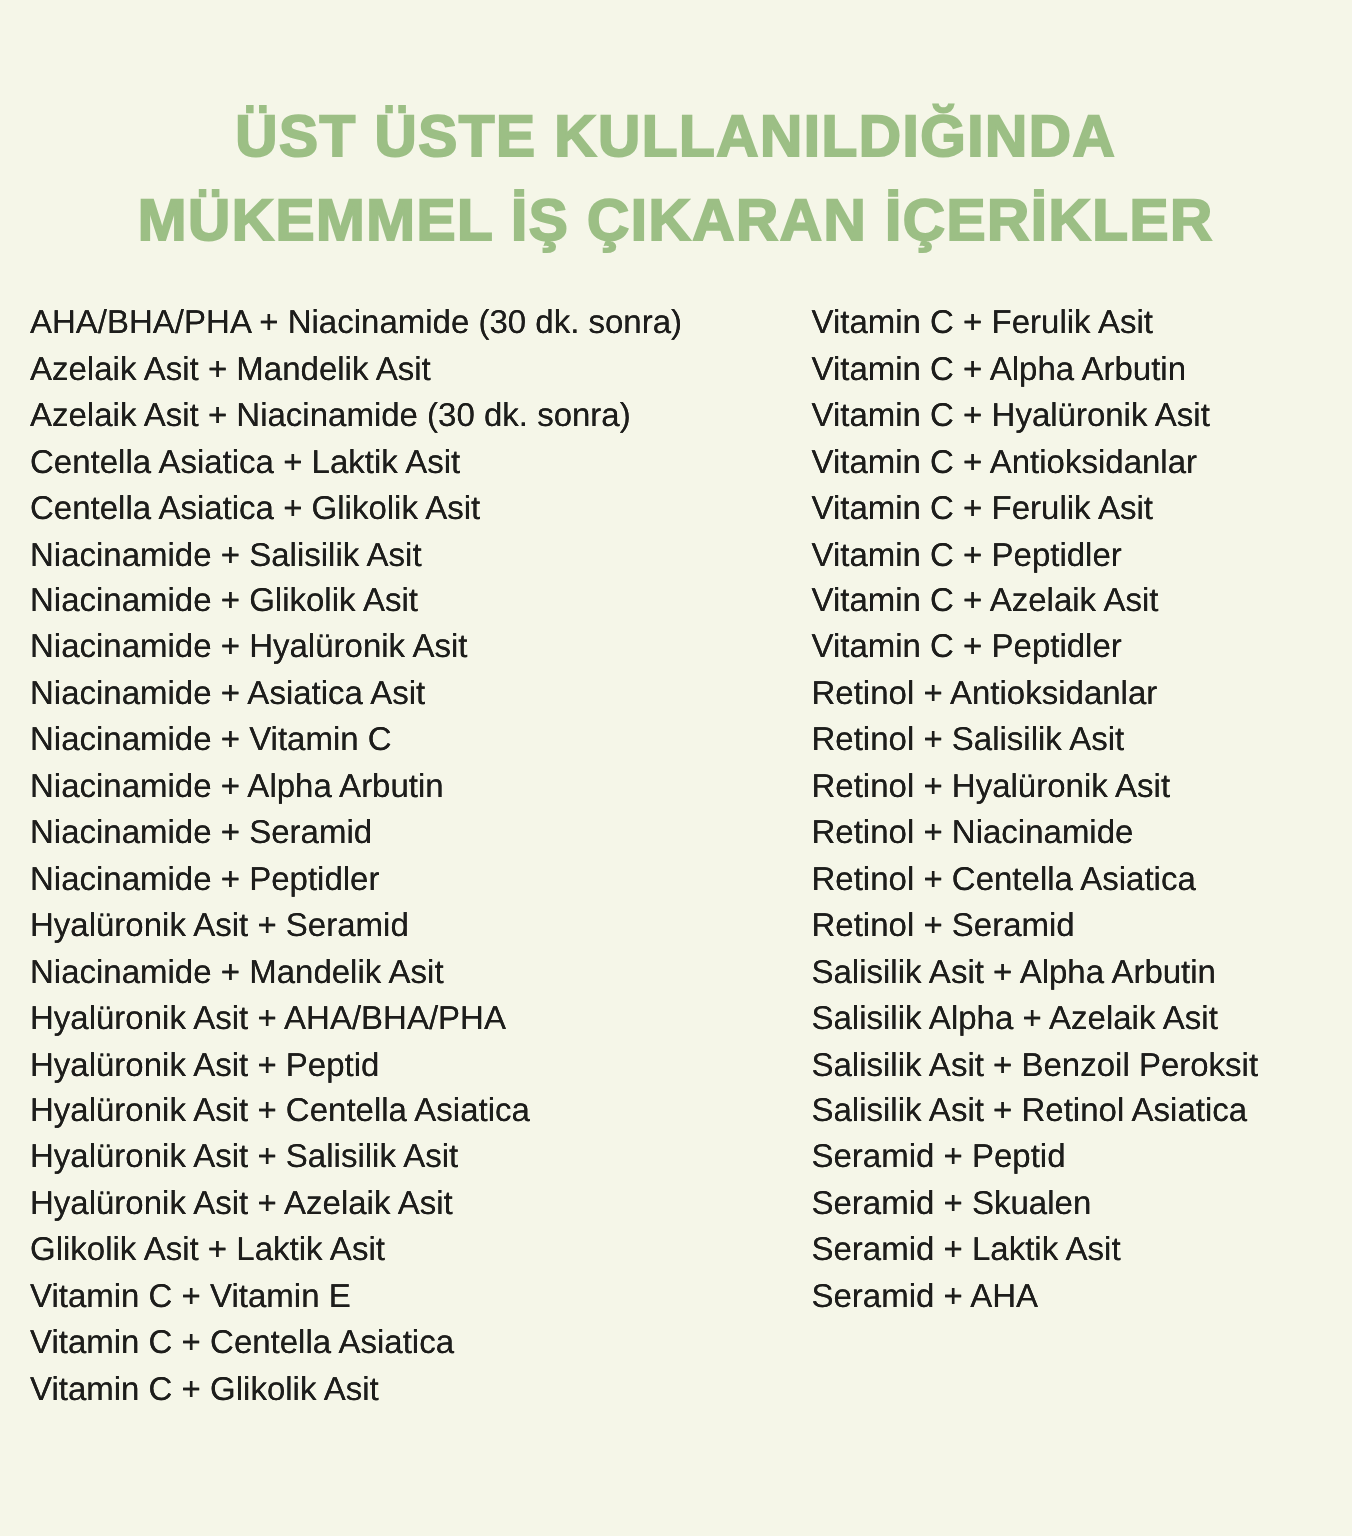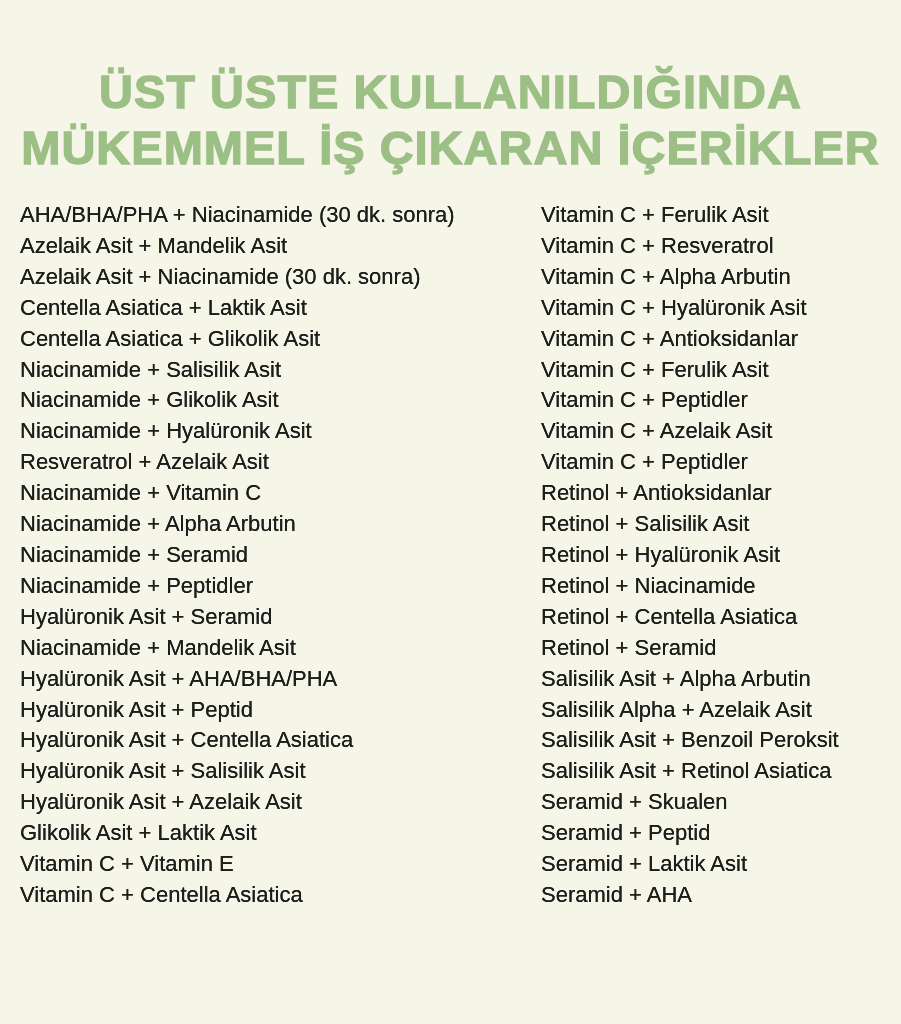--- a/index.html
+++ b/index.html
@@ -15,7 +15,7 @@
     margin: 64px 0 0 0;
     text-align: center;
     color: #9cbf85;
-    font-size: 47px;
+    font-size: 39px;
     font-weight: bold;
     line-height: 56px;
     letter-spacing: 1px;

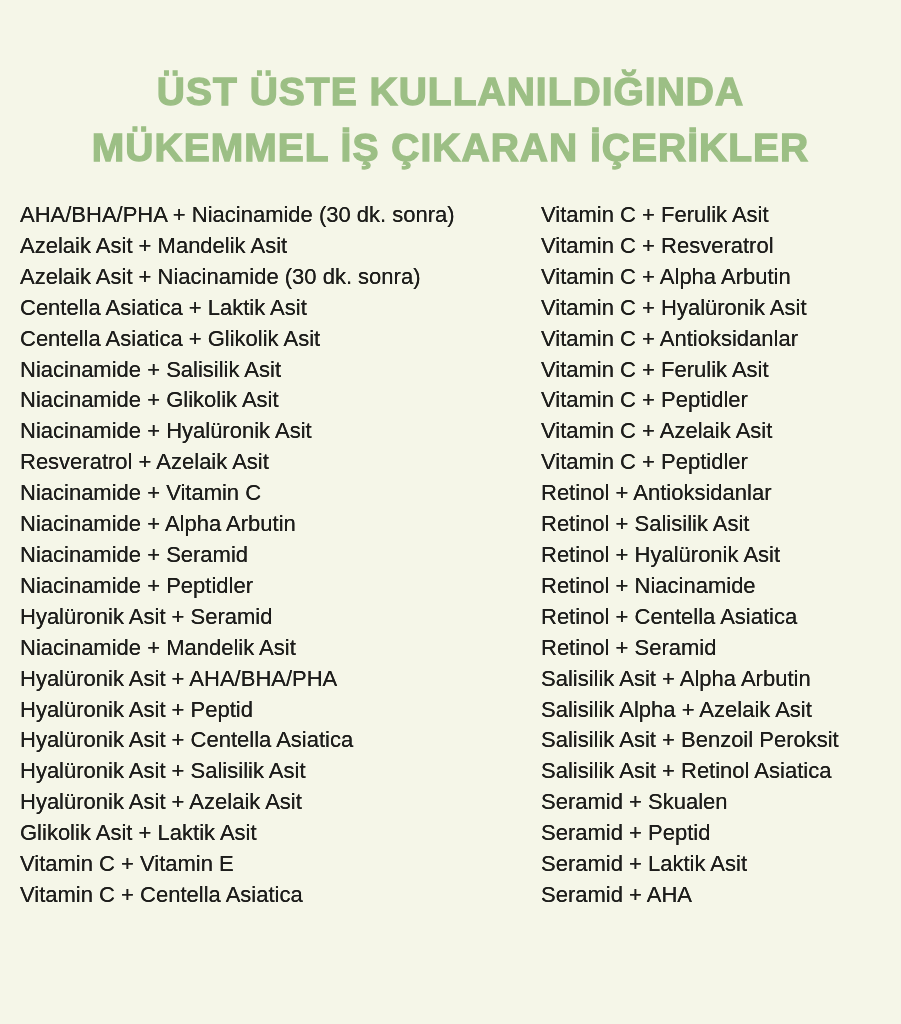--- a/index.html
+++ b/index.html
@@ -79,7 +79,6 @@
       </ul>
     <ul class="col right">
         <li>Vitamin C + Ferulik Asit</li>
-        <li>Vitamin C + Resveratrol</li>
         <li>Vitamin C + Alpha Arbutin</li>
         <li>Vitamin C + Hyalüronik Asit</li>
         <li>Vitamin C + Antioksidanlar</li>

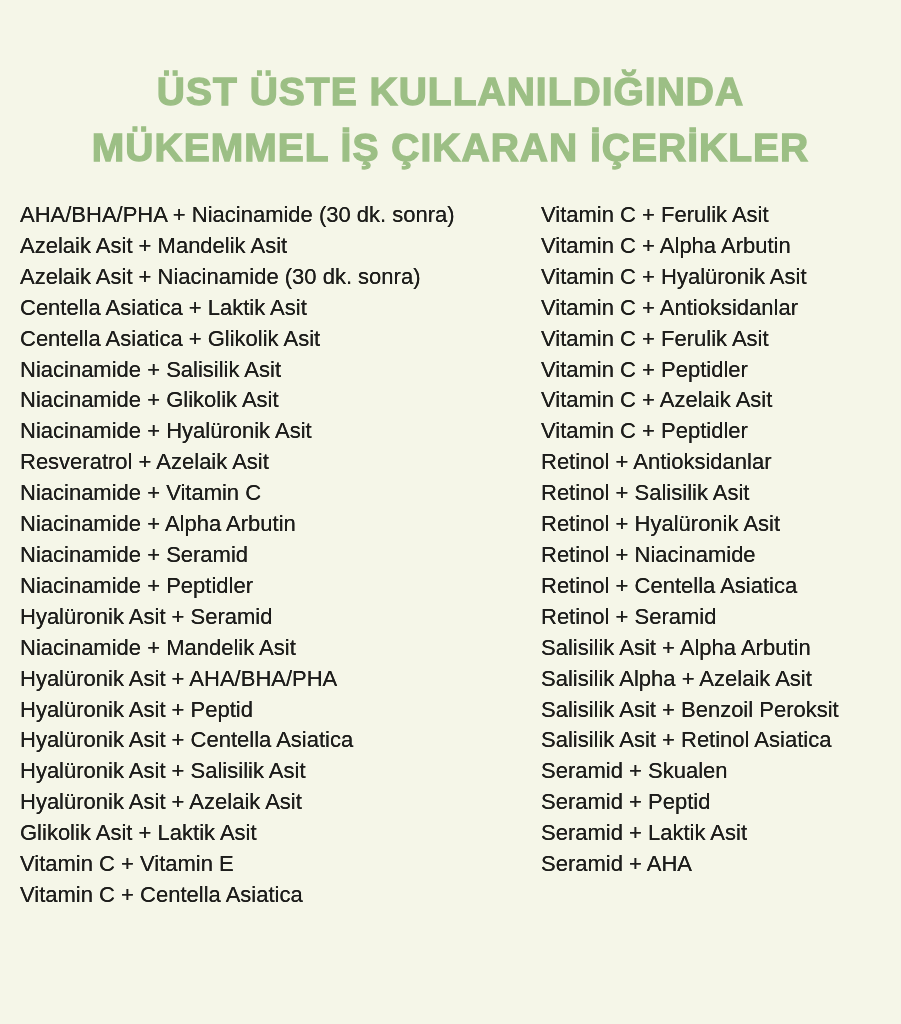--- a/index.html
+++ b/index.html
@@ -61,7 +61,7 @@
         <li>Niacinamide + Salisilik Asit</li>
         <li>Niacinamide + Glikolik Asit</li>
         <li>Niacinamide + Hyalüronik Asit</li>
-        <li>Resveratrol + Azelaik Asit</li>
+        <li>Niacinamide + Asiatica Asit</li>
         <li>Niacinamide + Vitamin C</li>
         <li>Niacinamide + Alpha Arbutin</li>
         <li>Niacinamide + Seramid</li>

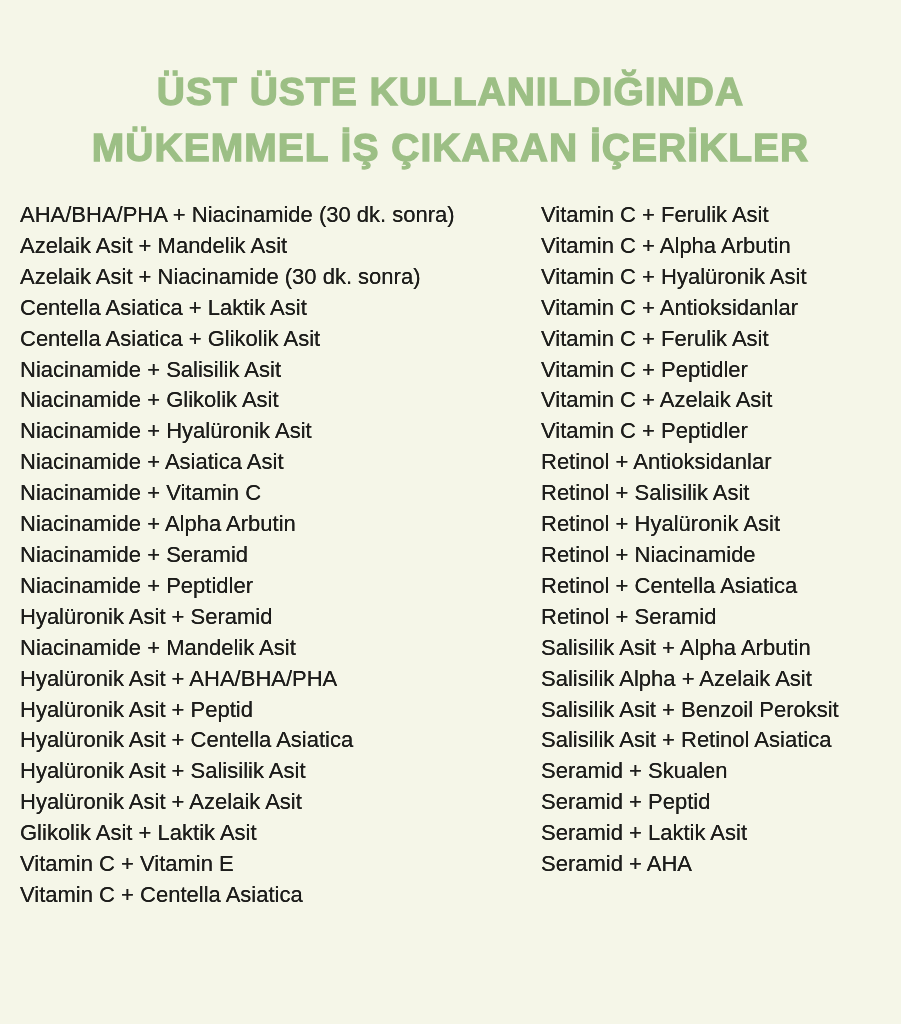--- a/index.html
+++ b/index.html
@@ -96,8 +96,8 @@
         <li>Salisilik Alpha + Azelaik Asit</li>
         <li>Salisilik Asit + Benzoil Peroksit</li>
         <li>Salisilik Asit + Retinol Asiatica</li>
+        <li>Seramid + Peptid</li>
         <li>Seramid + Skualen</li>
-        <li>Seramid + Peptid</li>
         <li>Seramid + Laktik Asit</li>
         <li>Seramid + AHA</li>
       </ul>

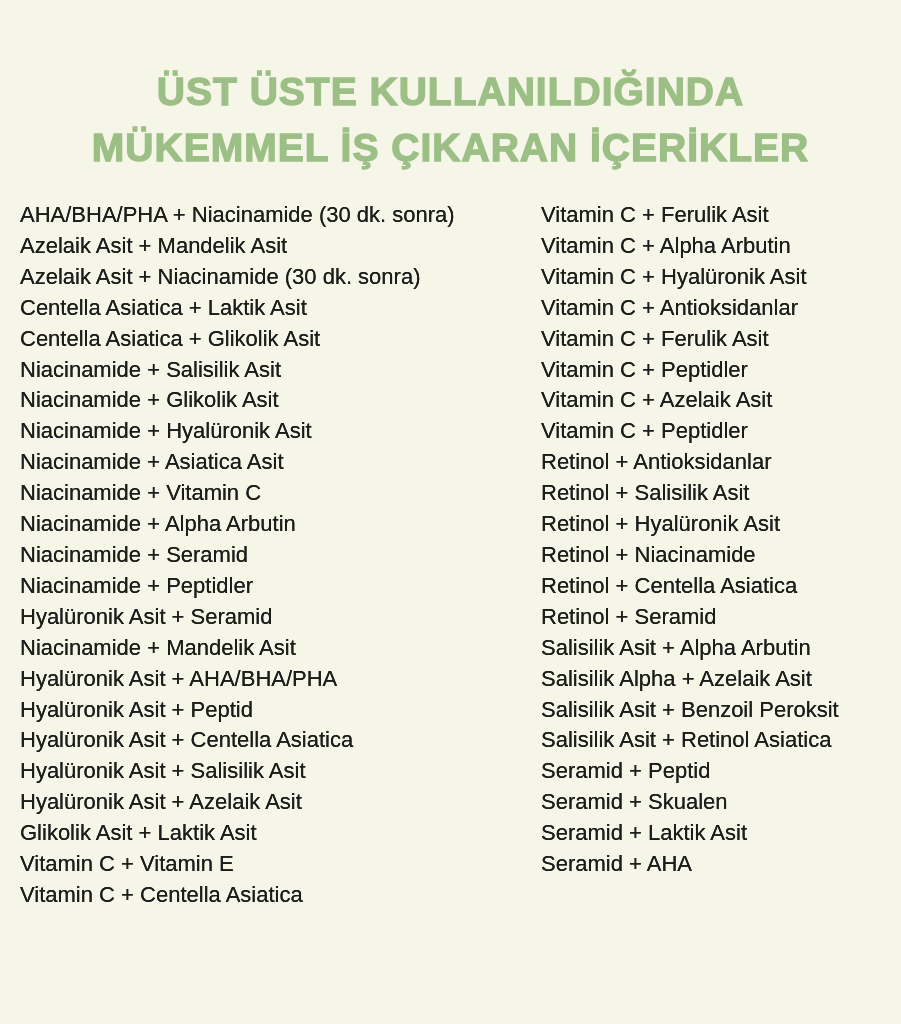--- a/index.html
+++ b/index.html
@@ -76,6 +76,7 @@
         <li>Glikolik Asit + Laktik Asit</li>
         <li>Vitamin C + Vitamin E</li>
         <li>Vitamin C + Centella Asiatica</li>
+        <li>Vitamin C + Glikolik Asit</li>
       </ul>
     <ul class="col right">
         <li>Vitamin C + Ferulik Asit</li>

